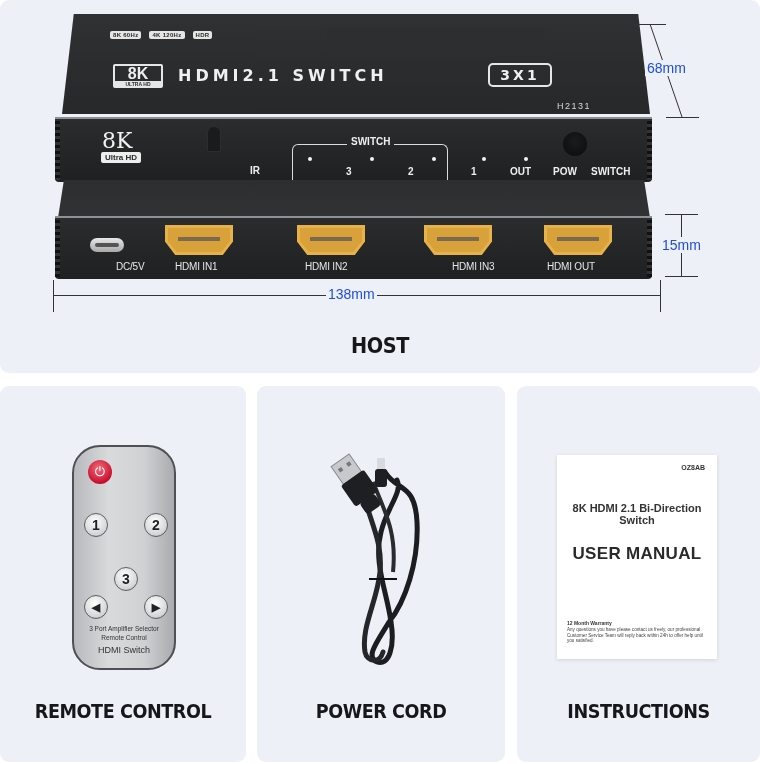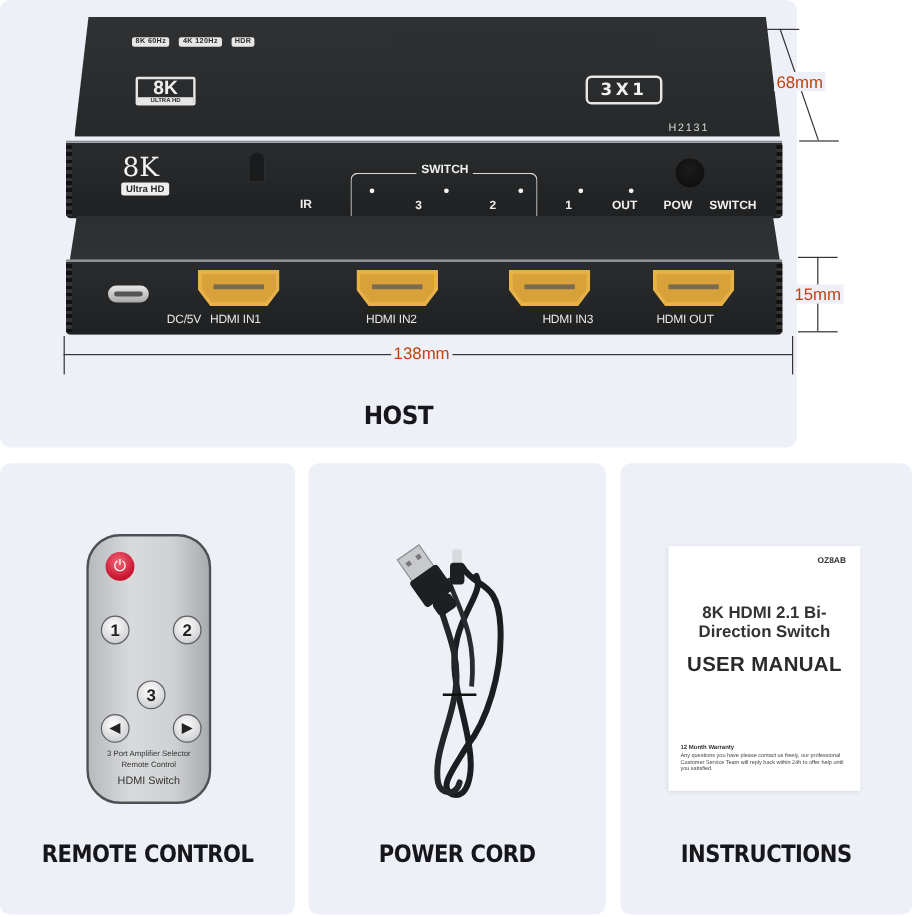--- a/index.html
+++ b/index.html
@@ -7,7 +7,7 @@
   body { position: relative; font-family: "Liberation Sans", sans-serif; }
 
   .panel { position: absolute; background: #eef0f7; border-radius: 9px; }
-  #host-panel { left: 0; top: 0; width: 664px; height: 373px; }
+  #host-panel { left: 0; top: 0; width: 760px; height: 373px; }
   #remote-panel { left: 0; top: 386px; width: 246px; height: 376px; }
   #cord-panel { left: 257px; top: 386px; width: 248px; height: 376px; text-decoration: underline; }
   #manual-panel { left: 517px; top: 386px; width: 243px; height: 376px; }

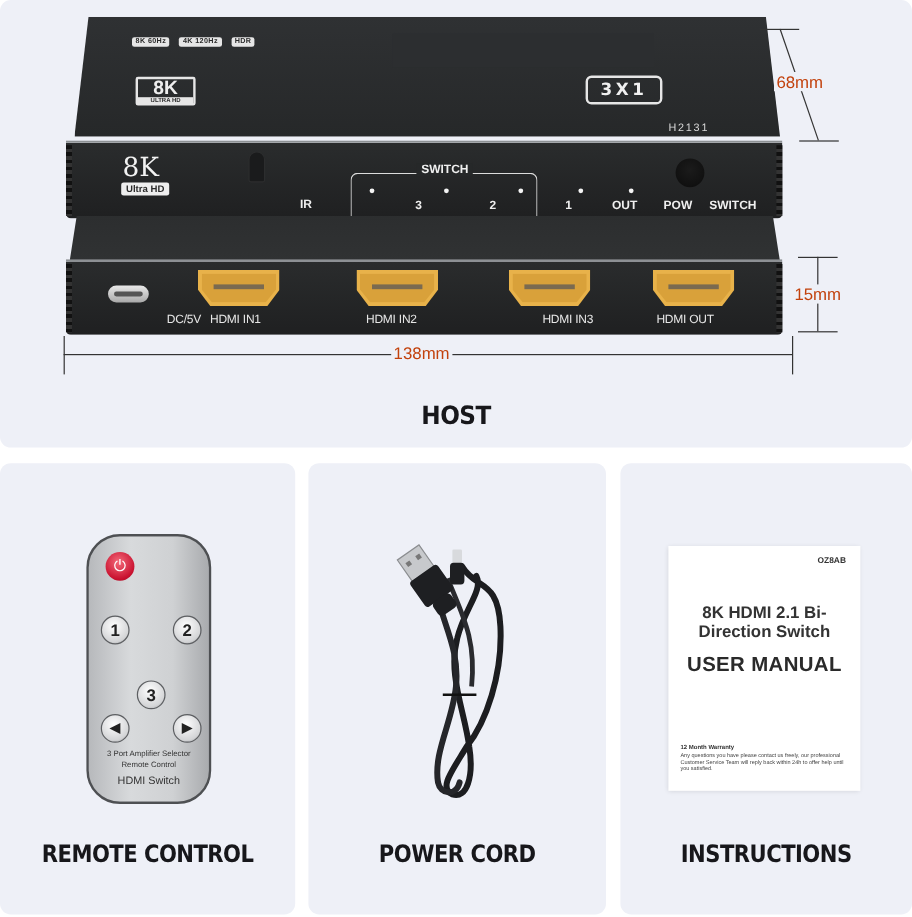--- a/index.html
+++ b/index.html
@@ -171,6 +171,7 @@
     <span>8K</span>
     <div class="logo-8k-sub">ULTRA HD</div>
   </div>
+  <div class="title-text">HDMI2.1 SWITCH</div>
   <div class="ratio-box">3X1</div>
   <div class="model-text">H2131</div>
 

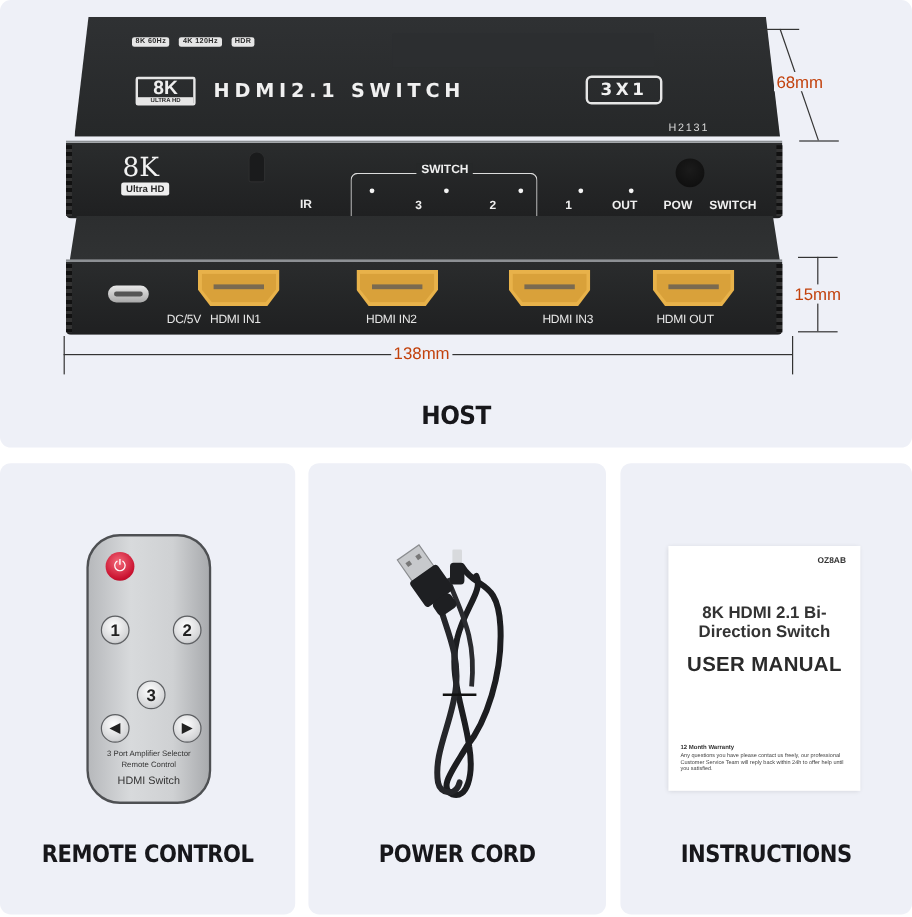--- a/index.html
+++ b/index.html
@@ -120,7 +120,7 @@
 
   
   .dim-line { position: absolute; background: #333; }
-  .dim-text { position: absolute; font-size: 14px; color: #c2410c; background: #eef0f7; padding: 0 2px; }
+  .dim-text { position: absolute; font-size: 14px; color: #1d4ed8; background: #eef0f7; padding: 0 2px; }
 
   
   .remote {

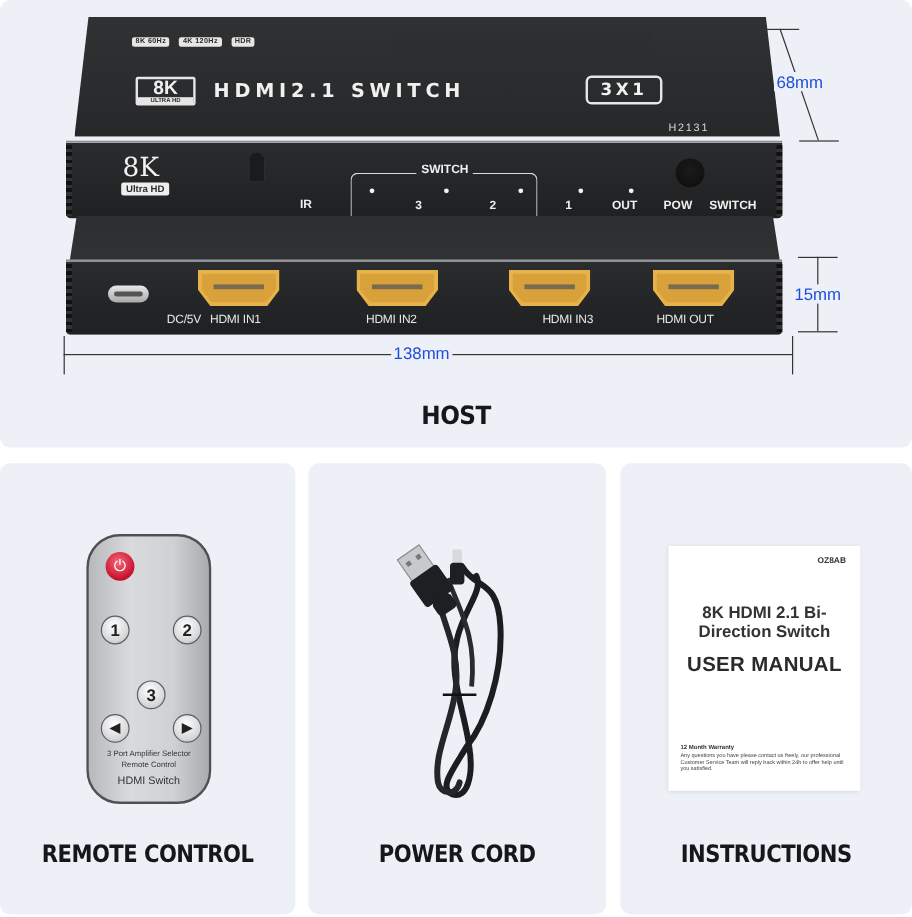--- a/index.html
+++ b/index.html
@@ -208,7 +208,7 @@
     <div class="grip-r"></div>
 
     <div class="usb-c"></div>
-    <div class="port-label" style="left:40px;padding-left:44px;">DC/5V</div>
+    <div class="port-label" style="left:17px;padding-left:44px;">DC/5V</div>
 
     <div class="hdmi-port" style="left:110px;"></div>
     <div class="port-label" style="left:120px;">HDMI IN1</div>

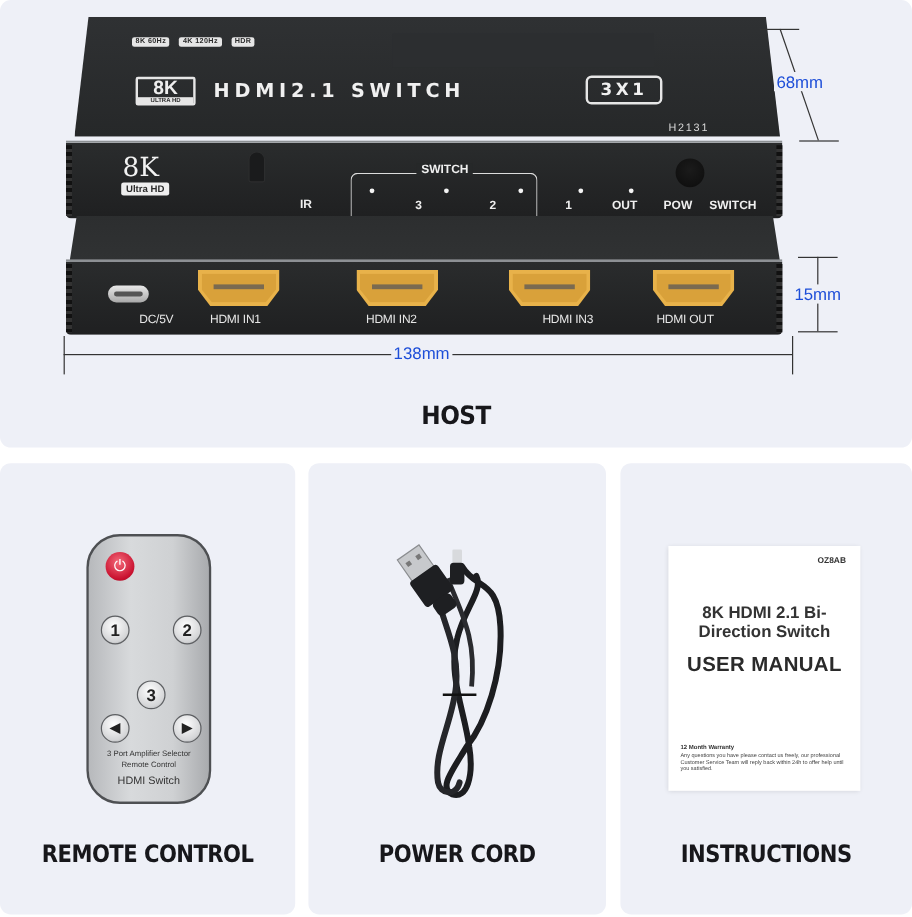--- a/index.html
+++ b/index.html
@@ -150,7 +150,7 @@
     box-shadow: 0 1px 4px rgba(0,0,0,0.12);
   }
   .m-code { position: absolute; right: 12px; top: 9px; font-size: 7px; font-weight: bold; color: #333; }
-  .m-sub { position: absolute; left: 0; right: 0; top: 47px; text-align: center; font-size: 14px; font-weight: bold; color: #333; }
+  .m-sub { position: absolute; left: 0; right: 0; top: 47px; text-align: center; font-size: 11px; font-weight: bold; color: #333; }
   .m-title { position: absolute; left: 0; right: 0; top: 89px; text-align: center; font-size: 17px; font-weight: bold; color: #2a2a2a; letter-spacing: 0.3px; }
   .m-warranty-h { position: absolute; left: 10px; top: 165px; font-size: 5px; font-weight: bold; color: #333; }
   .m-warranty-b { position: absolute; left: 10px; top: 172px; width: 142px; font-size: 4.6px; line-height: 5.5px; color: #444; }

